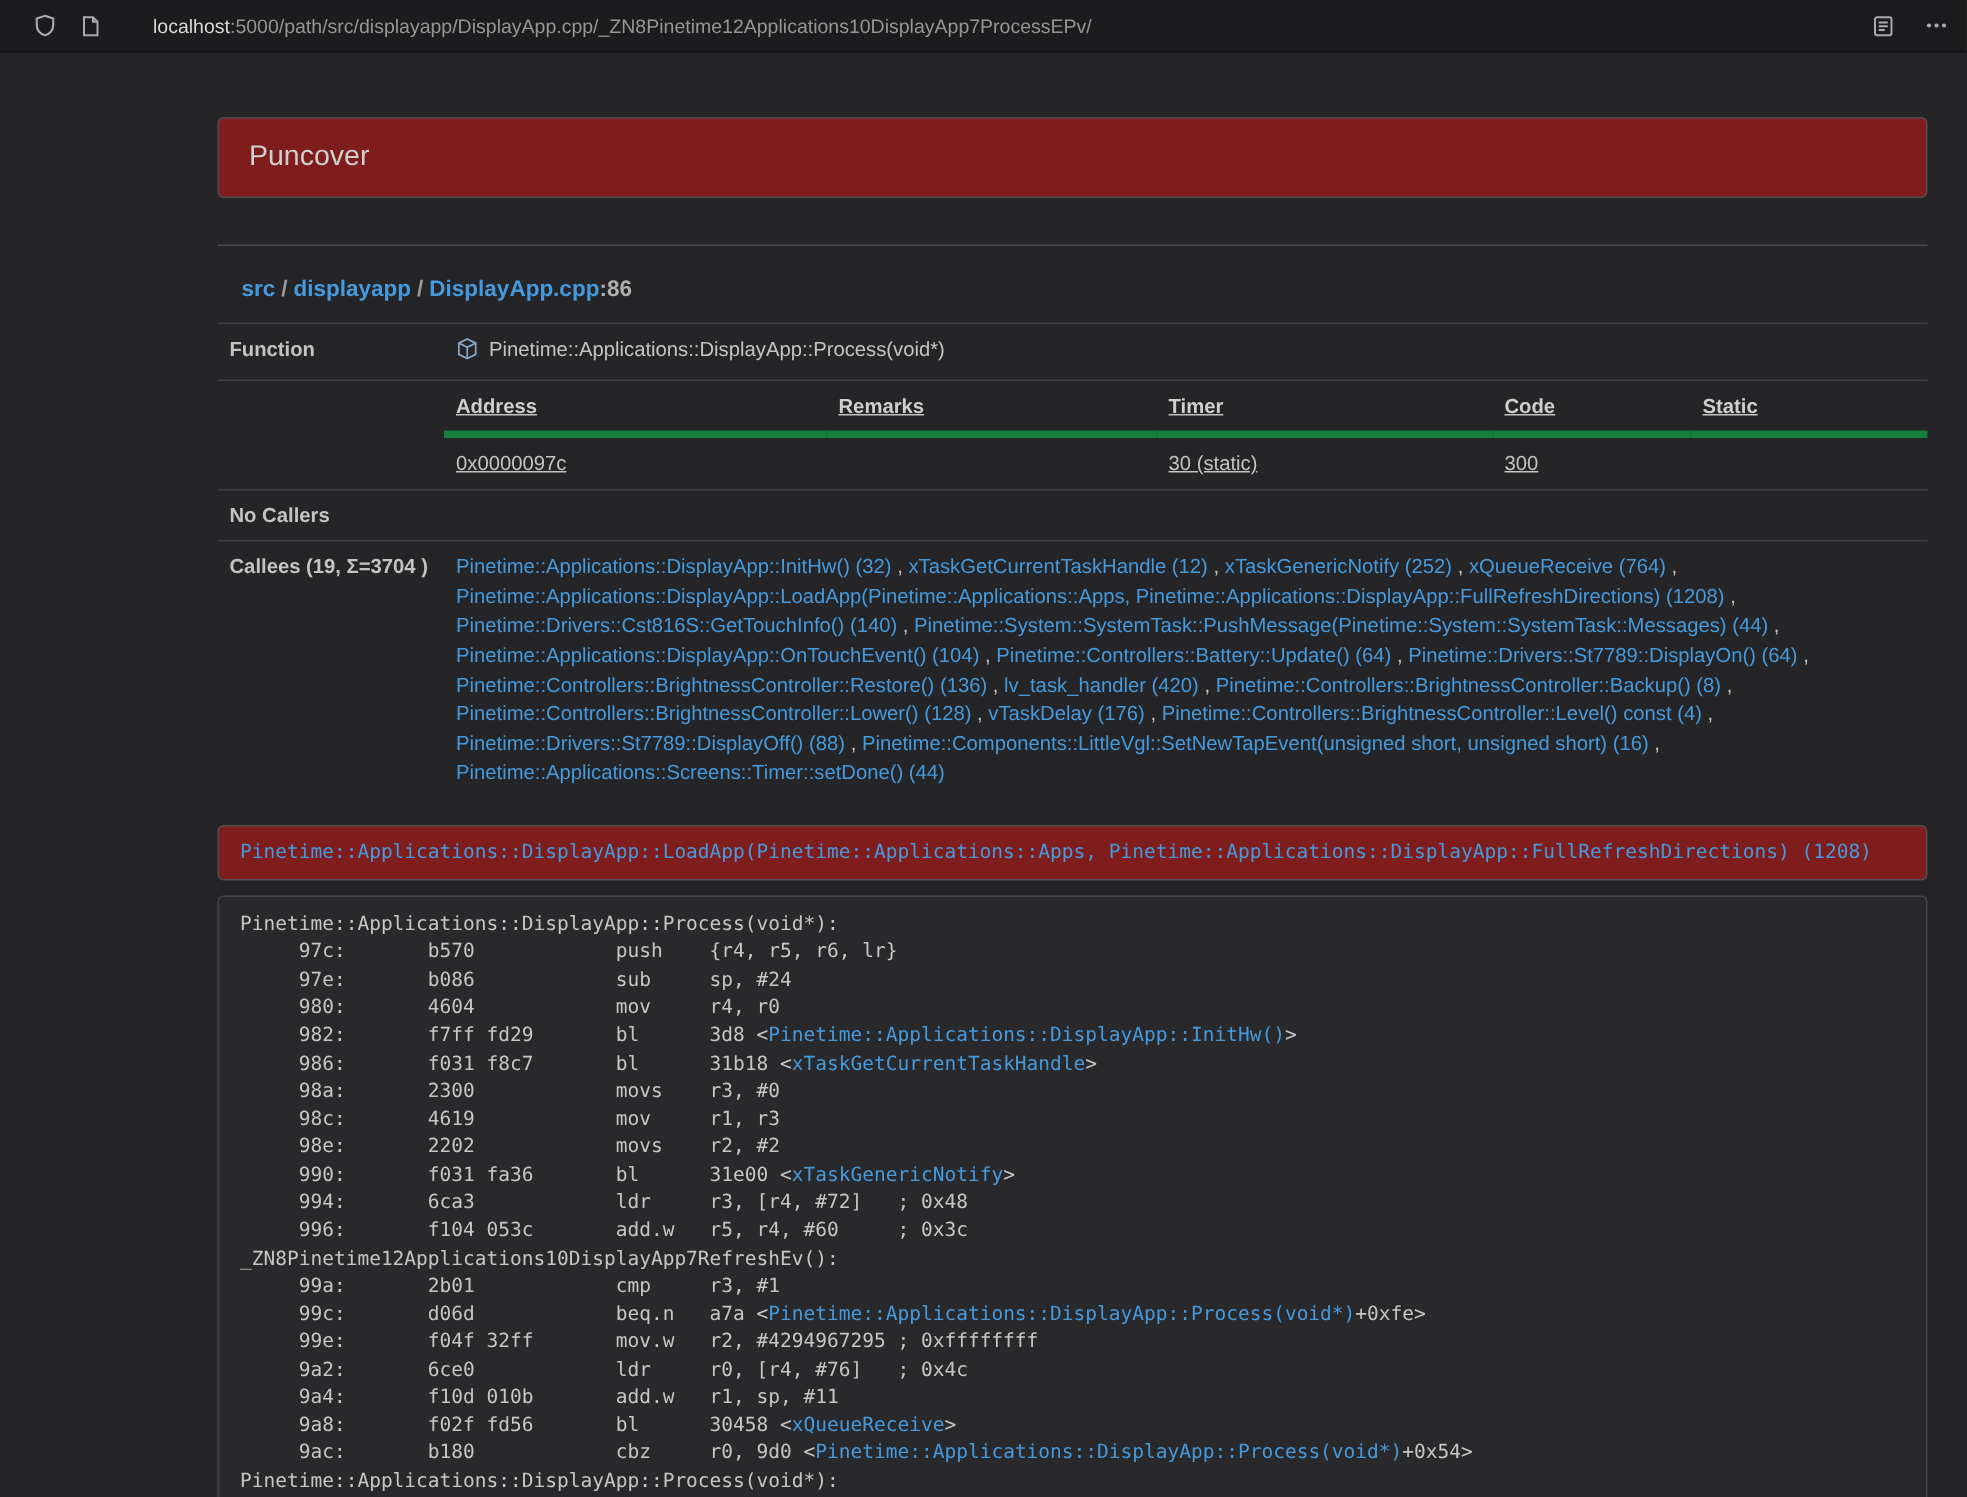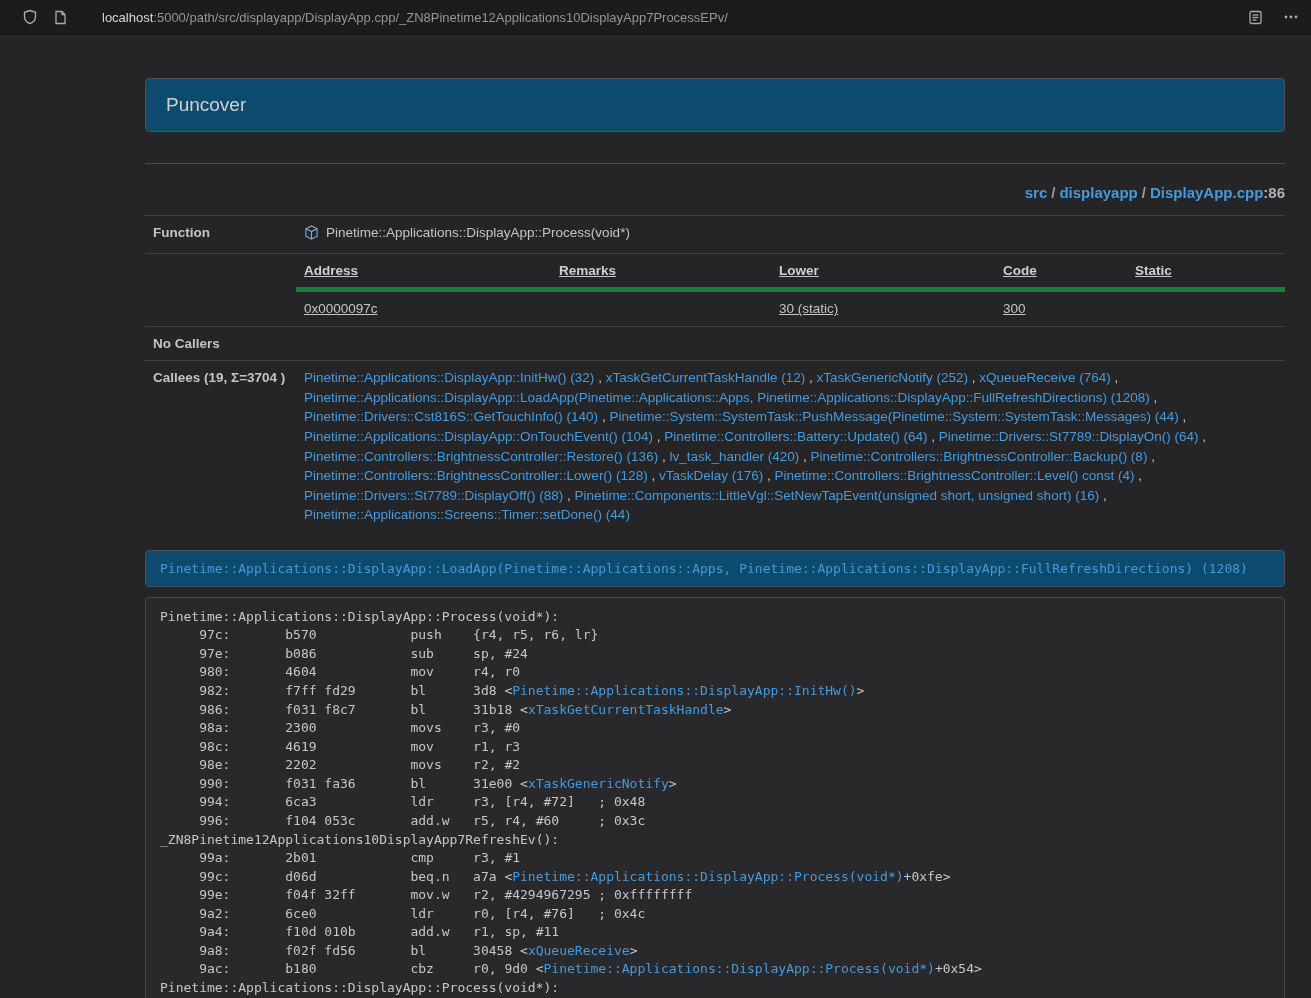--- a/index.html
+++ b/index.html
@@ -40,7 +40,7 @@
     padding-top: 43px;
   }
   .panel {
-    background: #0c4a6e;
+    background: #7f1d1d;
     border: 1px solid #4d4d52;
     border-radius: 4px;
   }

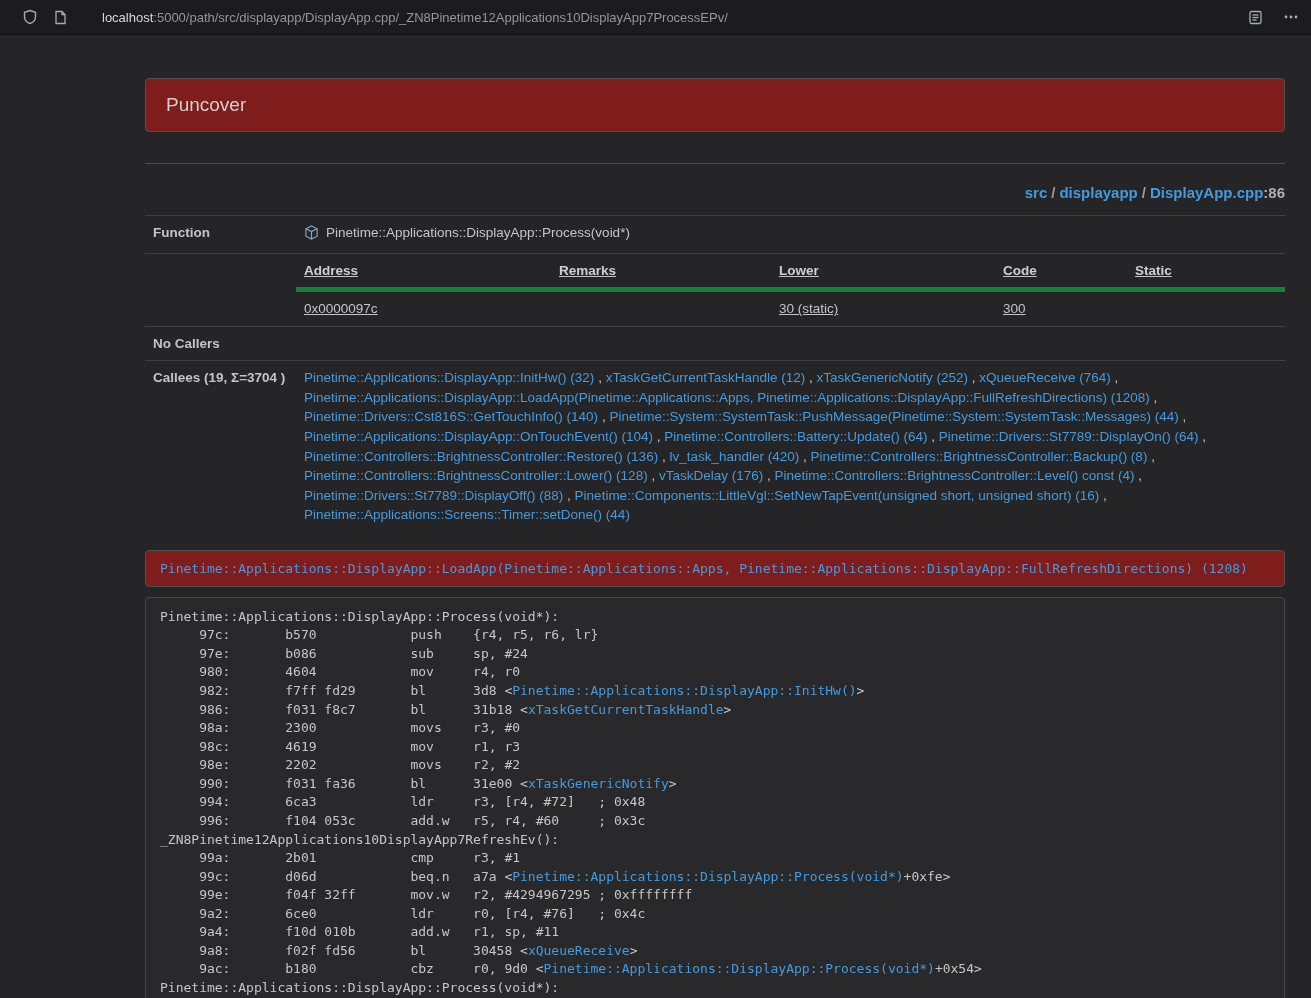--- a/index.html
+++ b/index.html
@@ -55,11 +55,10 @@
     margin: 31px 0 0 0;
   }
   .breadcrumb {
-    margin: 20px 0 14px 4px;
+    margin: 20px 0 14px 16px;
     font-size: 15px;
     font-weight: bold;
     color: #a8a8a8;
-    text-align: right;
   }
   .breadcrumb .sep { color: #9a9a9a; padding: 0 4px; }
   .breadcrumb .linenum { color: #b0b0b0; }

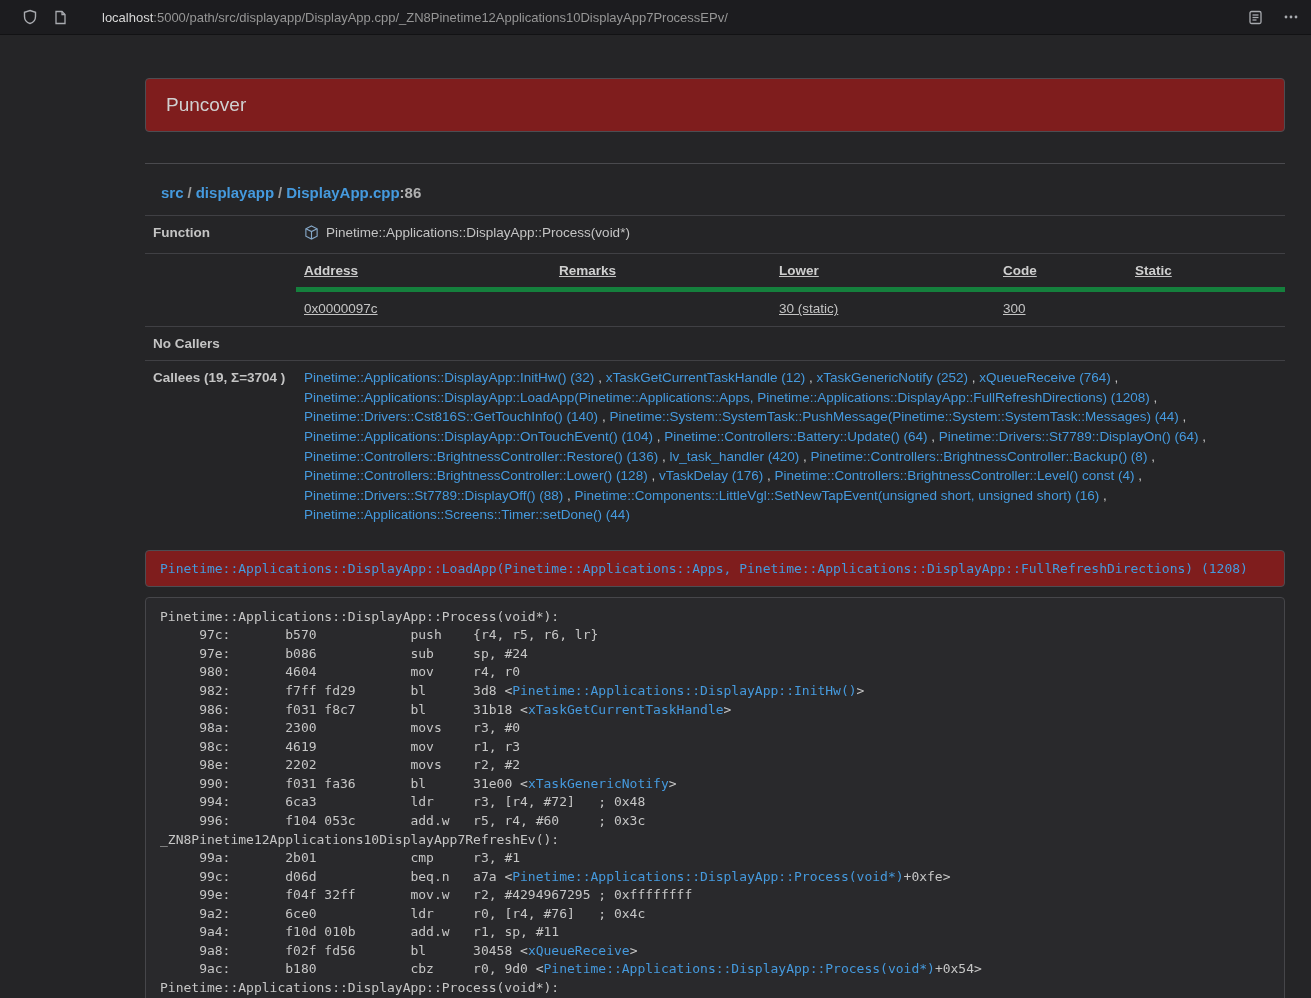--- a/index.html
+++ b/index.html
@@ -187,7 +187,7 @@
               <tr>
                 <th class="col-address">Address</th>
                 <th class="col-remarks">Remarks</th>
-                <th class="col-stack">Lower</th>
+                <th class="col-stack">Timer</th>
                 <th class="col-code">Code</th>
                 <th>Static</th>
               </tr>

